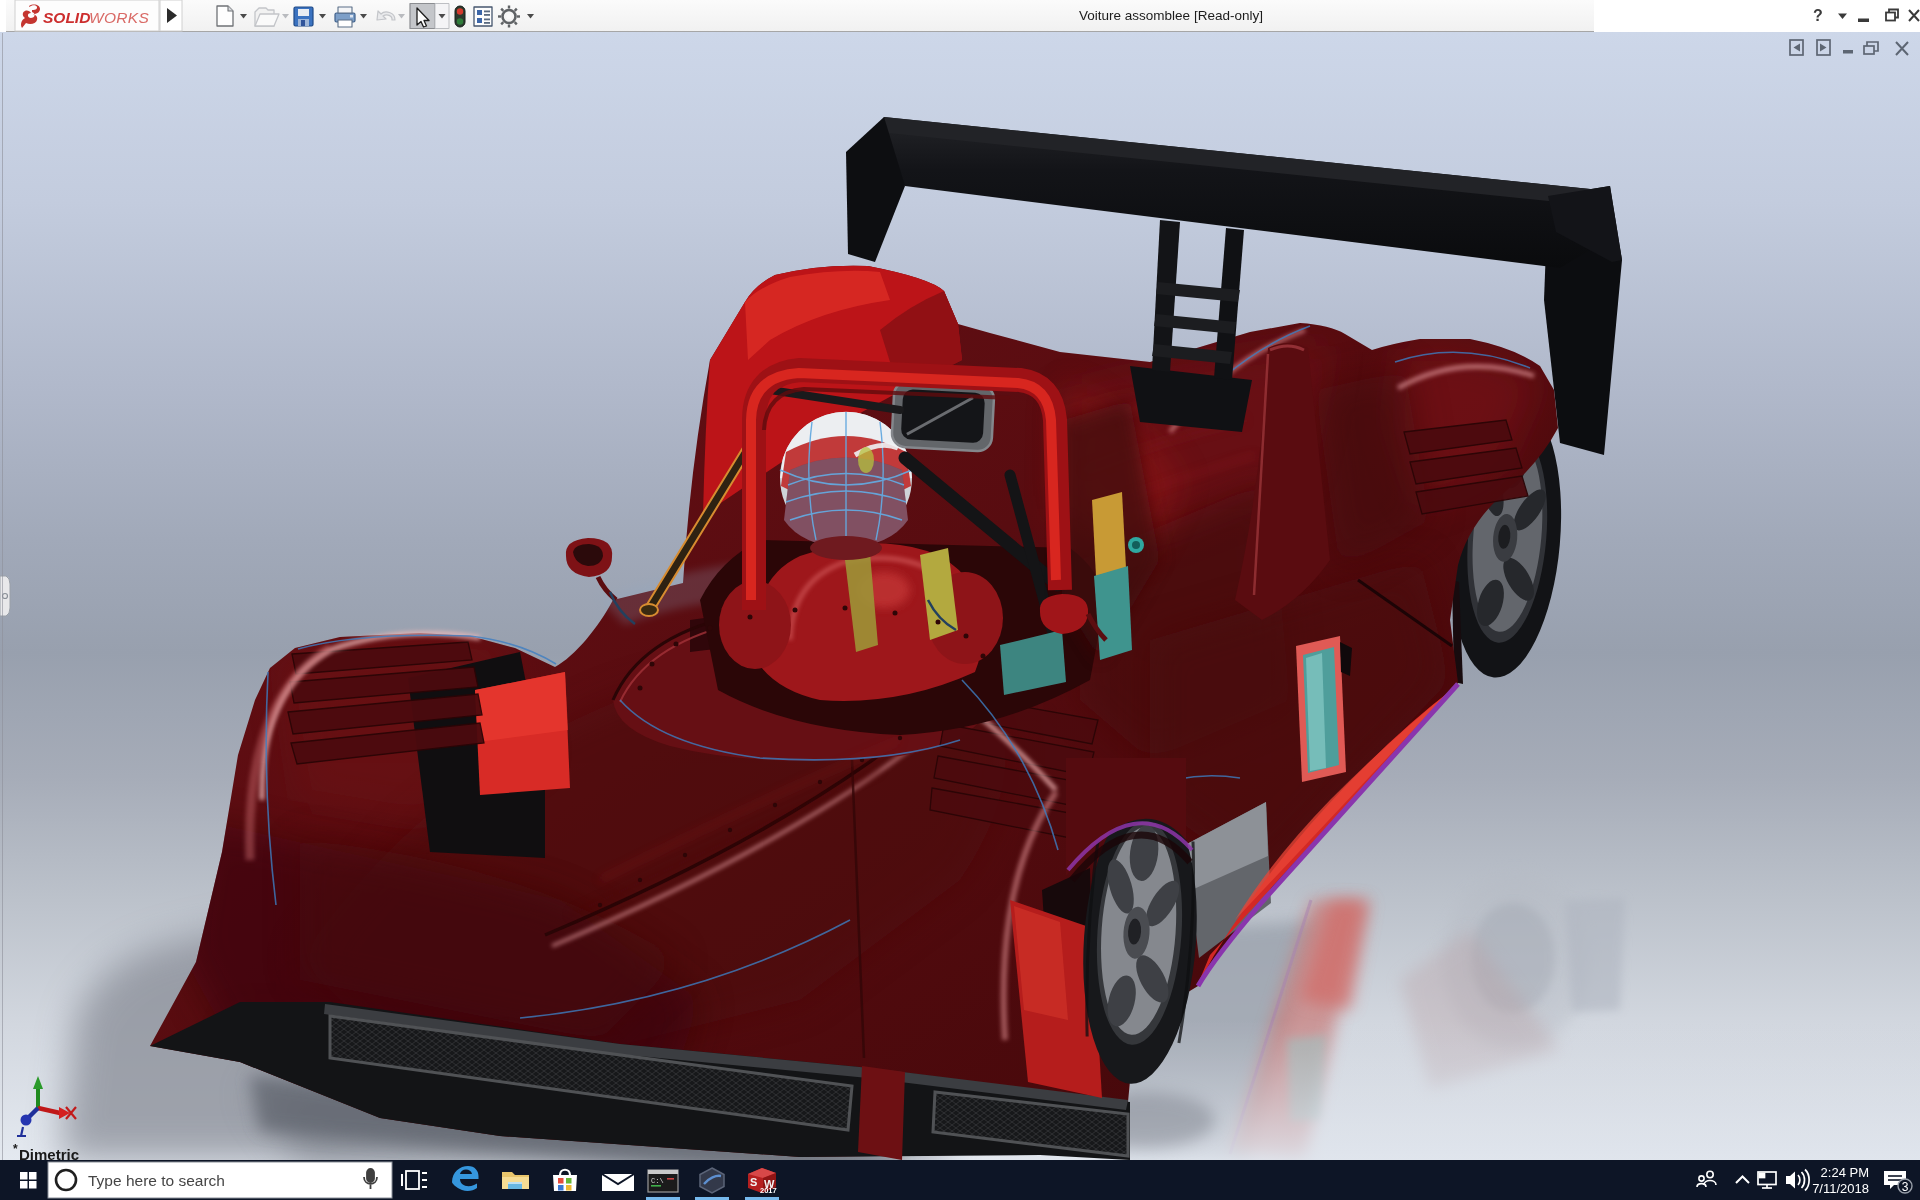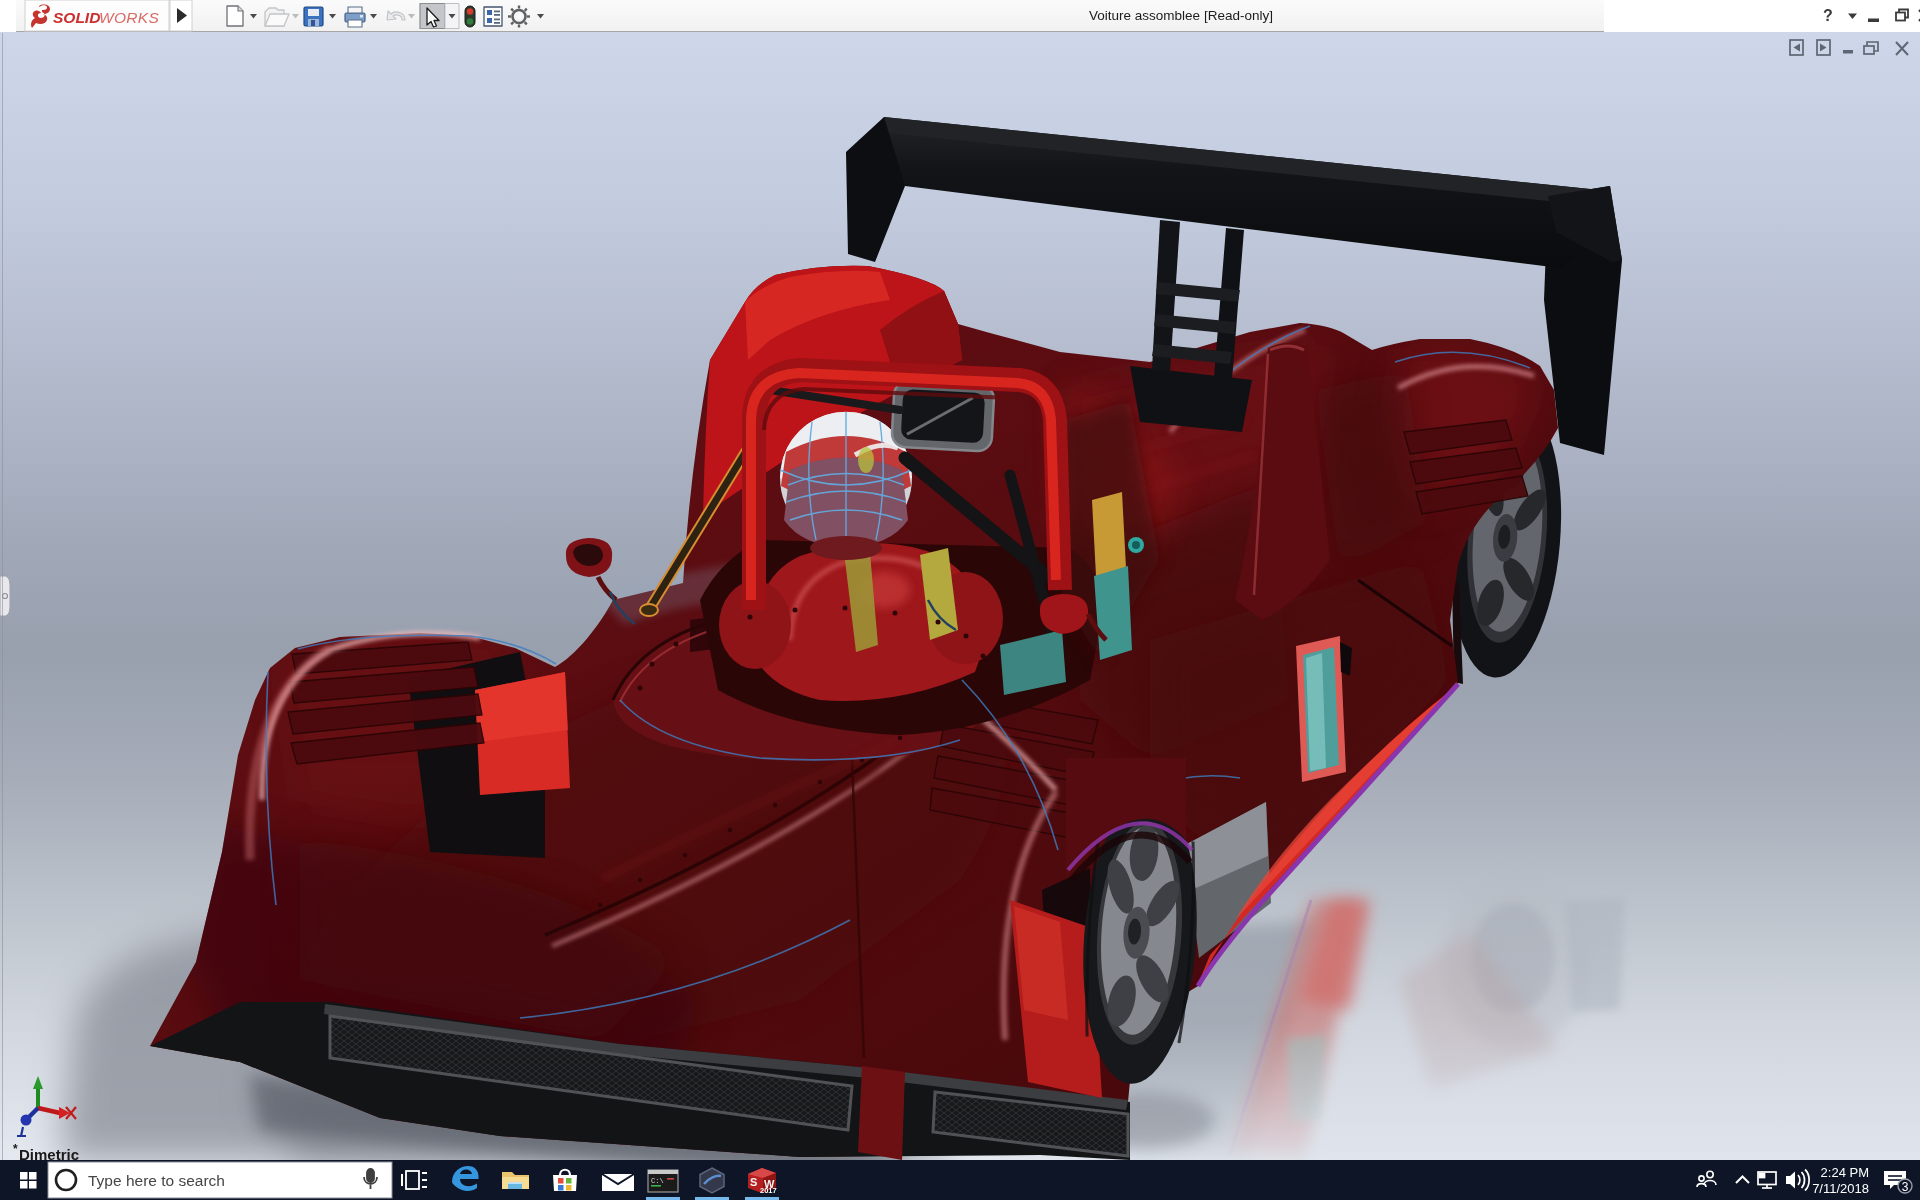--- a/index.html
+++ b/index.html
@@ -5,7 +5,7 @@
   * { margin:0; padding:0; box-sizing:border-box; }
   html,body { width:1920px; height:1200px; overflow:hidden; font-family:"Liberation Sans", sans-serif; }
   #titlebar {
-    position:absolute; left:16px; top:0; width:1588px; height:32px;
+    position:absolute; left:6px; top:0; width:1588px; height:32px;
     background:linear-gradient(180deg,#fbfbfb,#f1f1f1);
     border-bottom:1px solid #a6a6a6;
     z-index:30;

